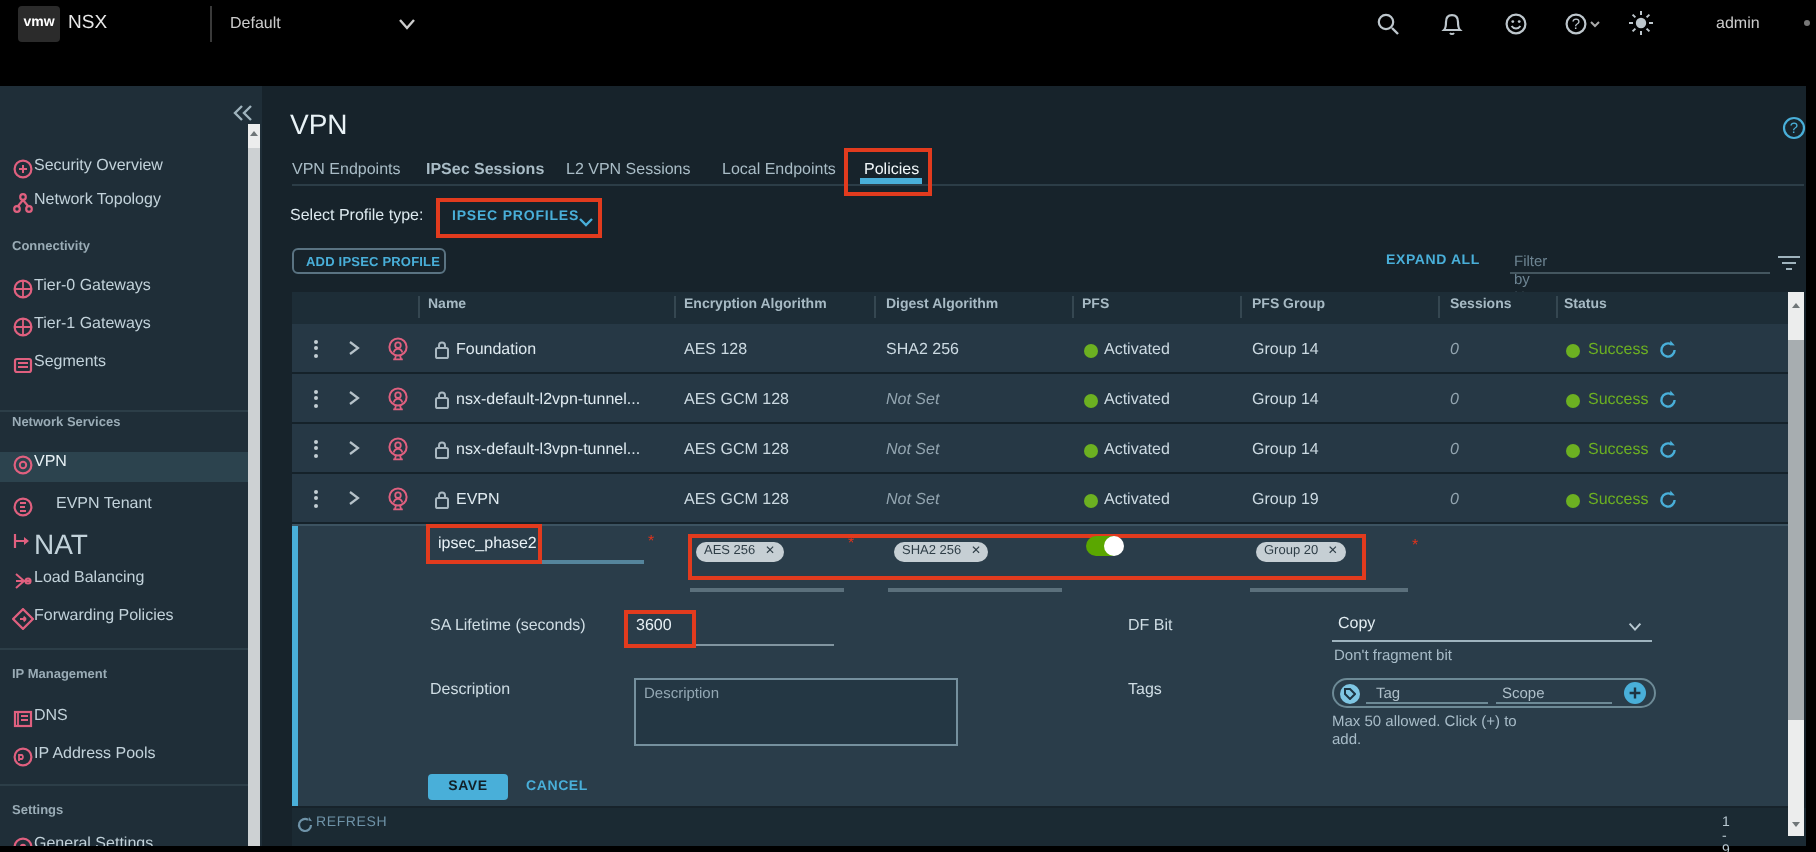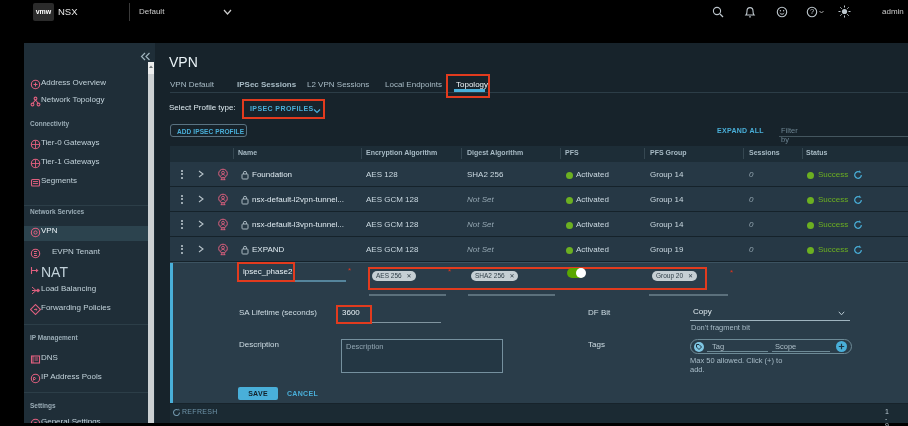--- a/index.html
+++ b/index.html
@@ -6,7 +6,7 @@
   html,body { width:908px; height:426px; background:#000; overflow:hidden;
     font-family:"Liberation Sans", sans-serif; }
   .abs { position:absolute; }
-  #stage { position:relative; width:762px; height:426px; background:#000;margin-left:24px; }
+  #stage { position:relative; width:762px; height:426px; background:#000; }
   .redbox { position:absolute; border:2px solid #e23b1e; }
   svg { display:block; }
 </style>

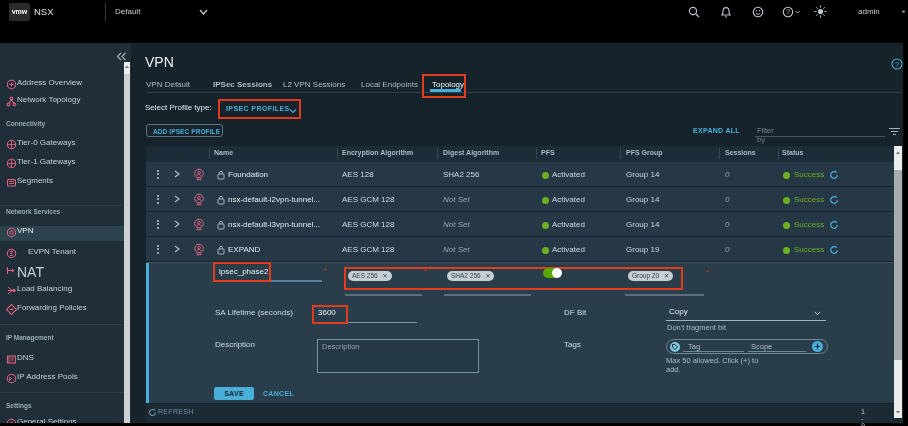--- a/index.html
+++ b/index.html
@@ -72,7 +72,7 @@
         <circle cx="5.5" cy="5.5" r="4.2" stroke="#e0607f" stroke-width="1.1" fill="none"></circle>
         <path d="M3.5 5.5 H7.5 M5.5 3.5 V7.5" stroke="#e0607f" stroke-width="1"></path>
       </svg>
-    <div class="abs" style="left:17px;top:35px;color:#c2d2da;font-size:8px;">Address Overview</div>
+    <div class="abs" style="left:17px;top:35px;color:#c2d2da;font-size:8px;">Security Overview</div>
     <svg class="abs" style="left:6px;top:53px;" width="11" height="11" viewBox="0 0 11 11">
         <g stroke="#e0607f" stroke-width="1.1" fill="none">
           <circle cx="2.5" cy="8.5" r="1.4"></circle>

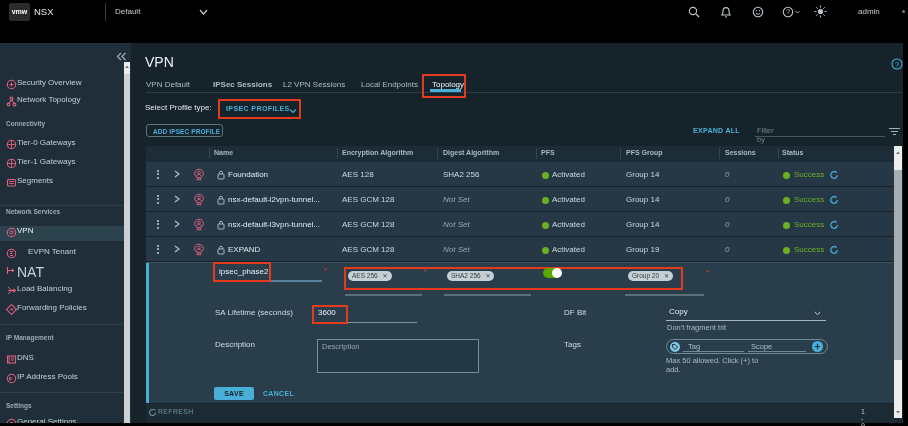--- a/index.html
+++ b/index.html
@@ -162,7 +162,7 @@
       <text x="6" y="8.6" font-size="7.5" fill="#49afd9" text-anchor="middle" font-family="Liberation Sans">?</text>
     </svg>
 
-  <div class="abs" style="left:146px;top:80px;color:#a9bcc6;font-size:8px;">VPN Default</div>
+  <div class="abs" style="left:146px;top:80px;color:#a9bcc6;font-size:8px;">VPN Endpoints</div>
   <div class="abs" style="left:213px;top:80px;color:#a9bcc6;font-size:8px;font-weight:bold;">IPSec Sessions</div>
   <div class="abs" style="left:283px;top:80px;color:#a9bcc6;font-size:8px;">L2 VPN Sessions</div>
   <div class="abs" style="left:361px;top:80px;color:#a9bcc6;font-size:8px;">Local Endpoints</div>

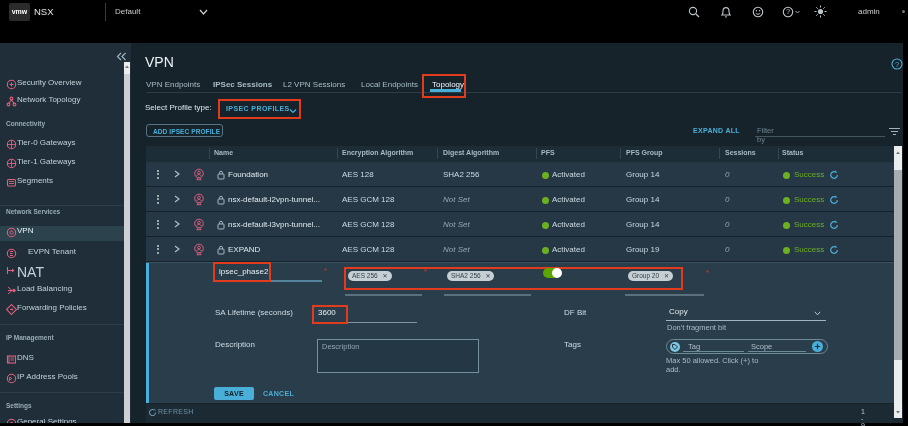--- a/index.html
+++ b/index.html
@@ -166,7 +166,7 @@
   <div class="abs" style="left:213px;top:80px;color:#a9bcc6;font-size:8px;font-weight:bold;">IPSec Sessions</div>
   <div class="abs" style="left:283px;top:80px;color:#a9bcc6;font-size:8px;">L2 VPN Sessions</div>
   <div class="abs" style="left:361px;top:80px;color:#a9bcc6;font-size:8px;">Local Endpoints</div>
-  <div class="abs" style="left:432px;top:80px;color:#f2f8fb;font-size:8px;">Topology</div>
+  <div class="abs" style="left:432px;top:80px;color:#f2f8fb;font-size:8px;">Policies</div>
   <div class="abs" style="left:146px;top:92px;width:756px;height:1px;background:#2c3d47;"></div>
   <div class="abs" style="left:430px;top:89px;width:31px;height:2.5px;background:#49afd9;"></div>
   <div class="redbox" style="left:422px;top:74px;width:44px;height:24px;"></div>

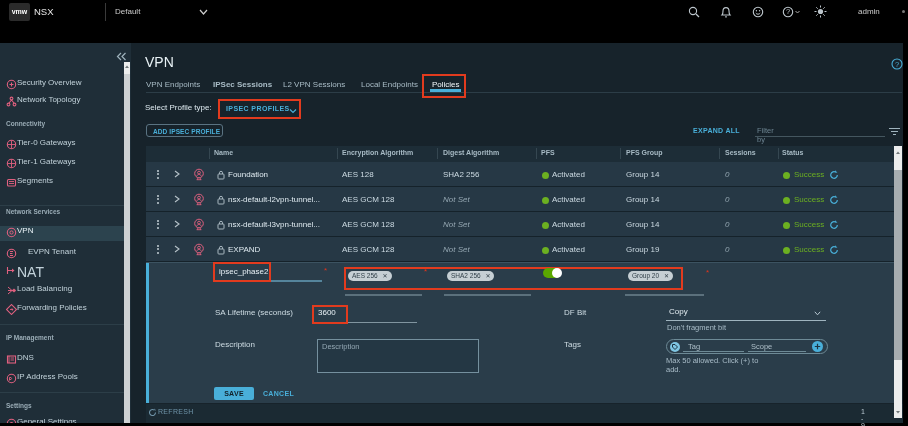--- a/index.html
+++ b/index.html
@@ -343,7 +343,7 @@
         <rect x="1" y="4" width="6" height="5" rx="0.8" stroke="#a9b8c1" stroke-width="1" fill="none"></rect>
         <path d="M2.5 4 V2.8 A1.5 1.5 0 0 1 5.5 2.8 V4" stroke="#a9b8c1" stroke-width="1" fill="none"></path>
       </svg>
-    <div class="nametx">EXPAND</div>
+    <div class="nametx">EVPN</div>
     <div class="celltx" style="left:196px;">AES GCM 128</div>
     <div class="noset" style="left:297px;">Not Set</div>
     <div class="gdot" style="left:396px;"></div>

